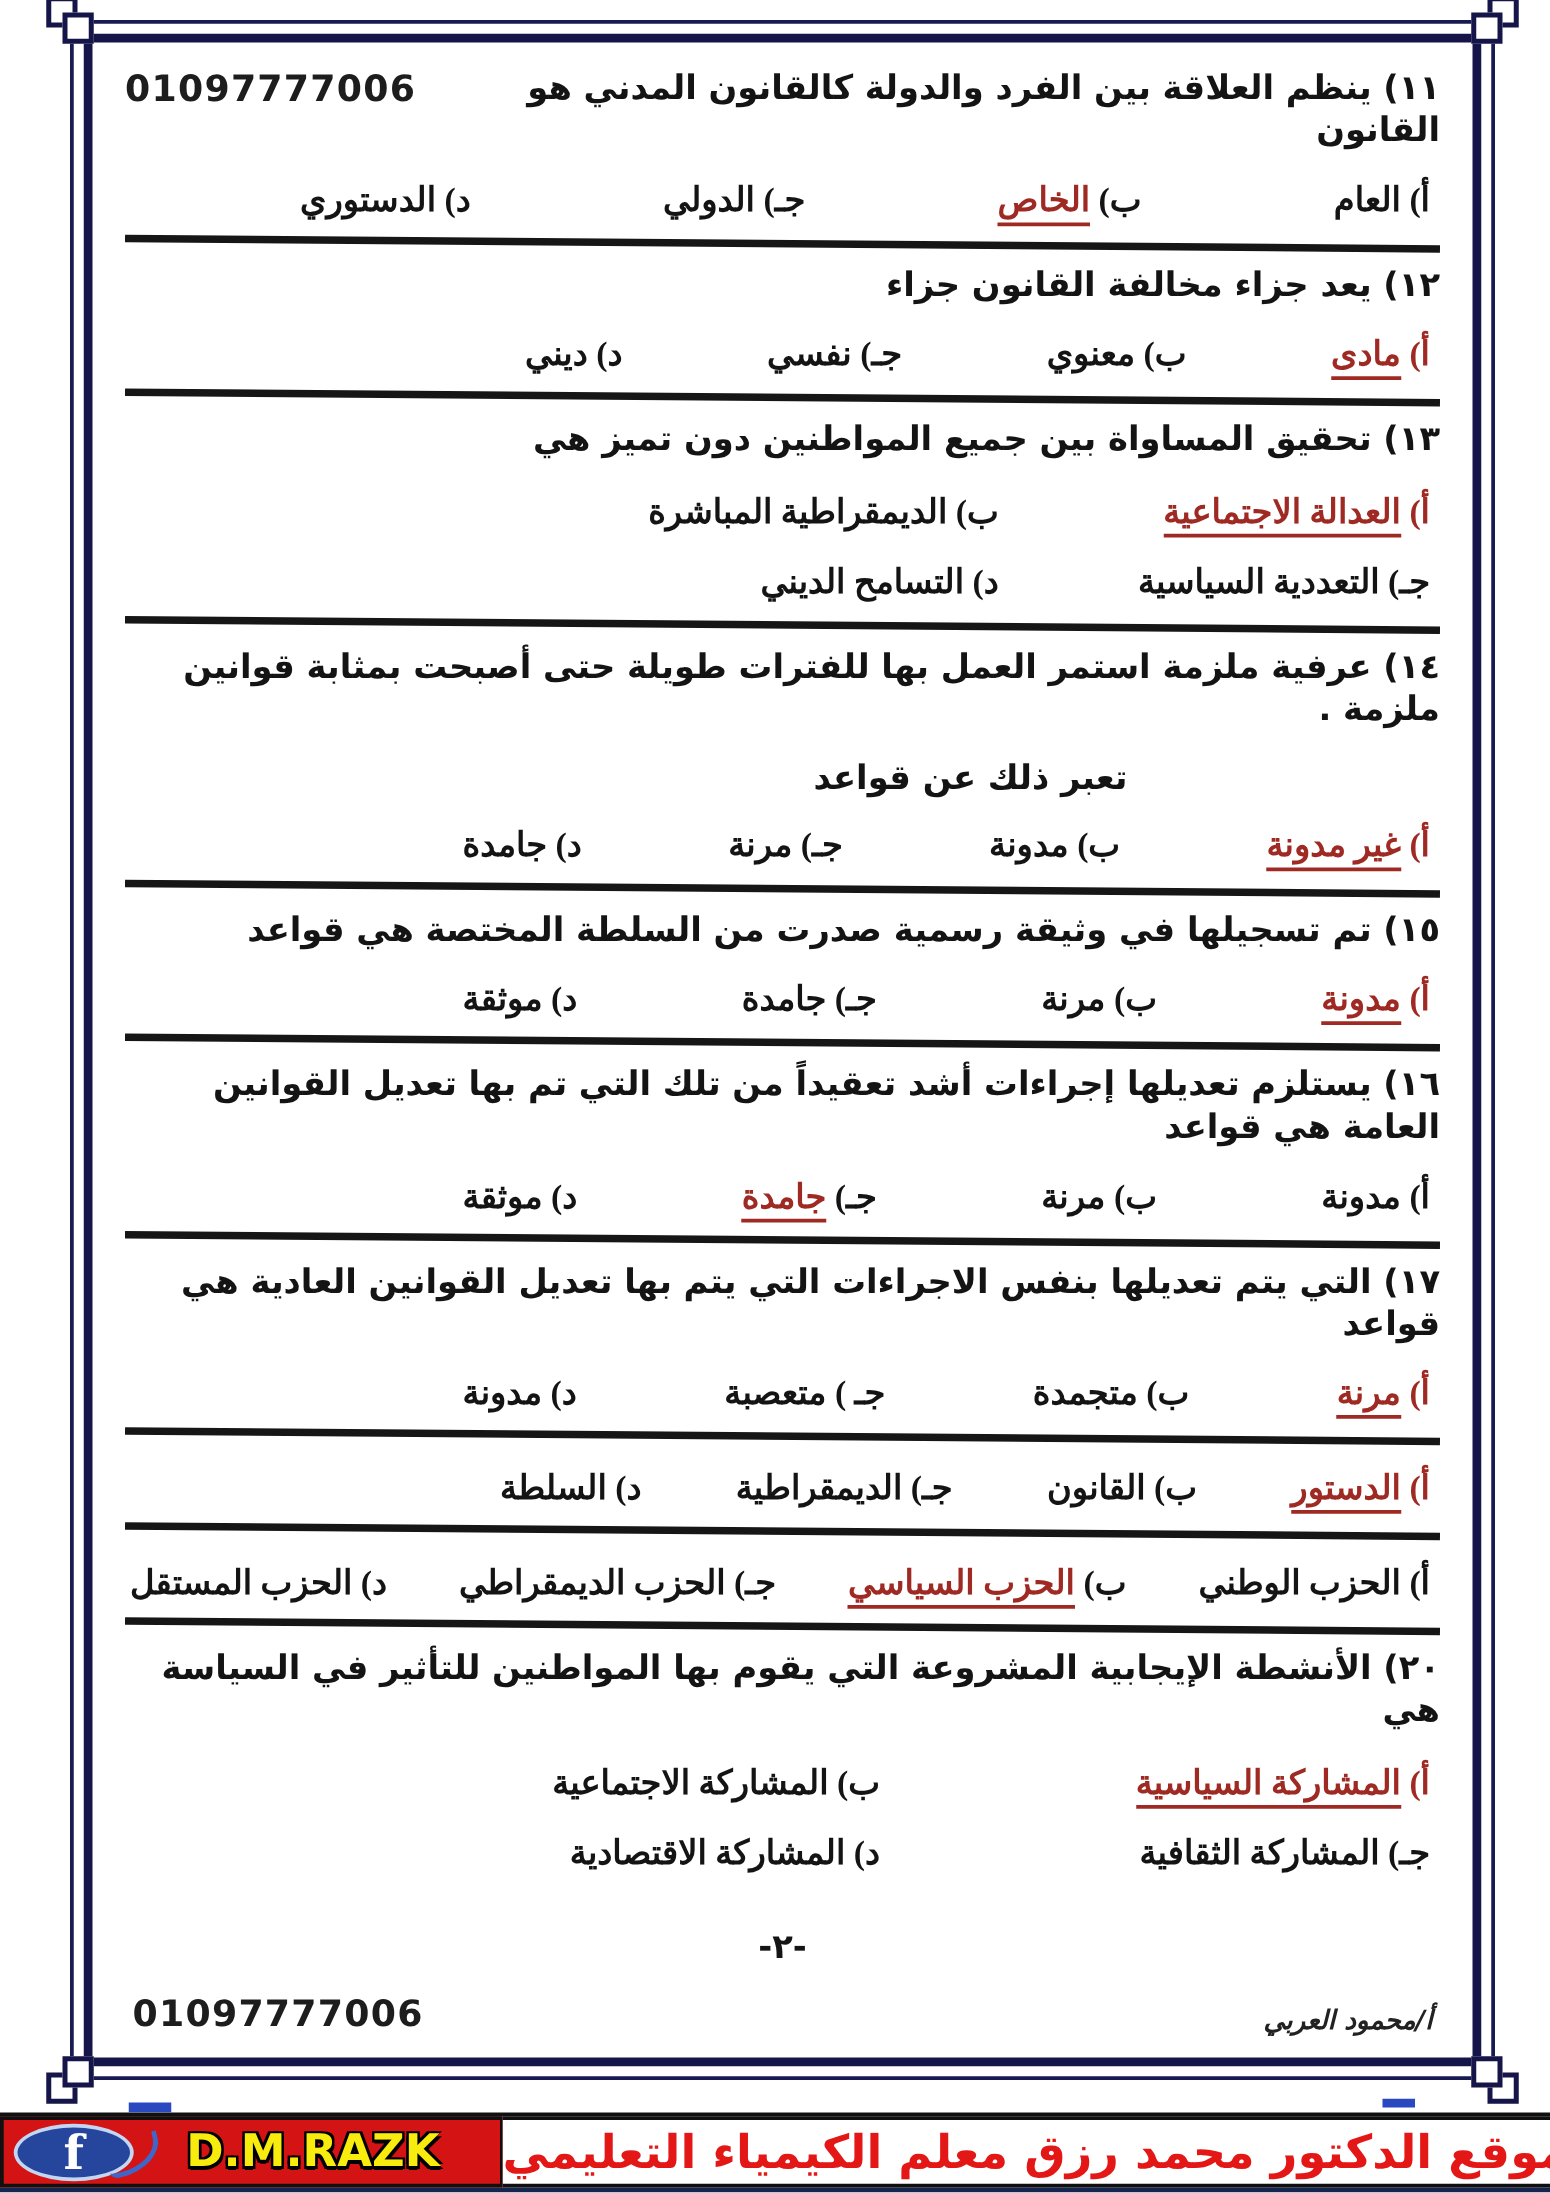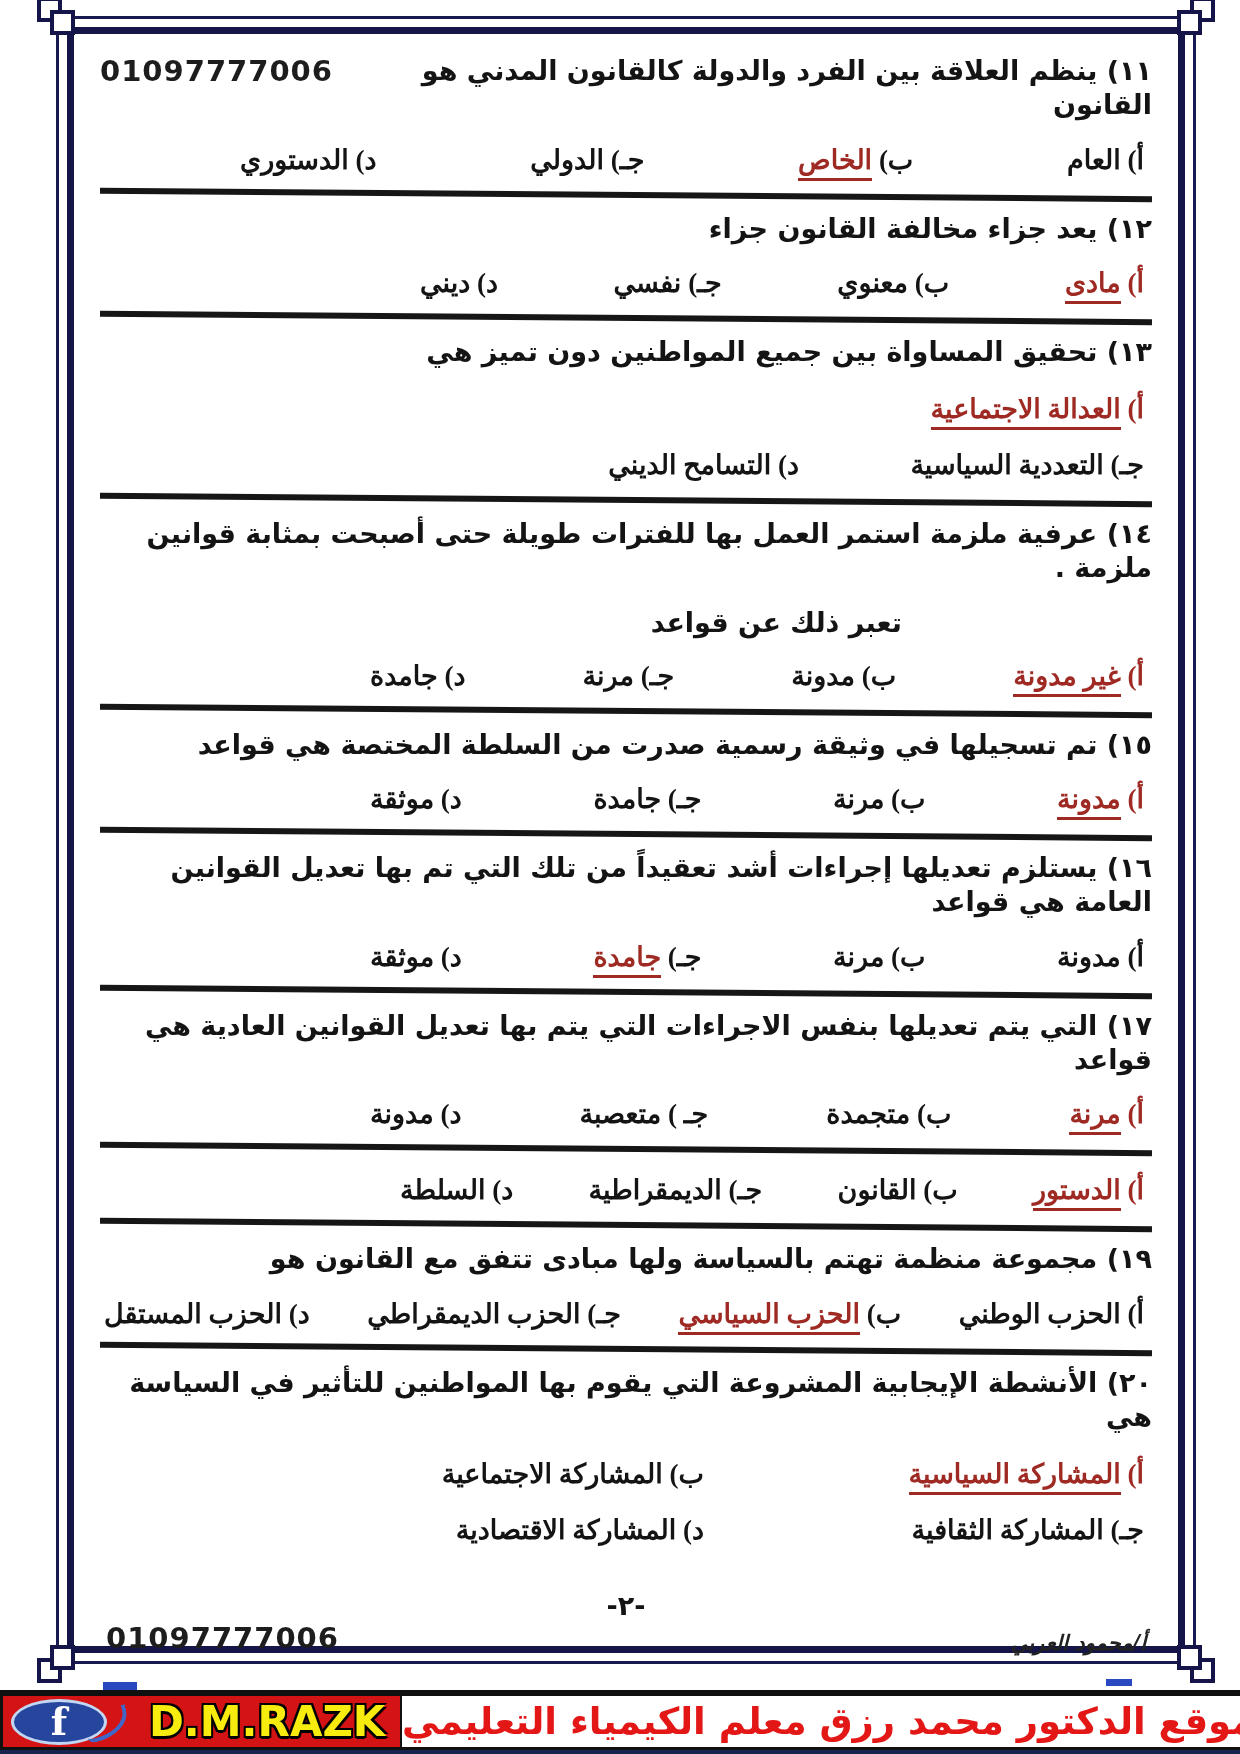--- a/index.html
+++ b/index.html
@@ -144,6 +144,7 @@
       <div class="q-text">١٣)  تحقيق المساواة بين جميع المواطنين دون تميز هي</div>
       <div class="grid-row">
         <span class="opt col1-340"><span class="pfx red">أ)</span> <span class="ans">العدالة الاجتماعية</span></span>
+        <span class="opt"><span class="pfx">ب)</span> <span>الديمقراطية المباشرة</span></span>
       </div>
       <div class="grid-row">
         <span class="opt col1-340"><span class="pfx">جـ)</span> <span>التعددية السياسية</span></span>

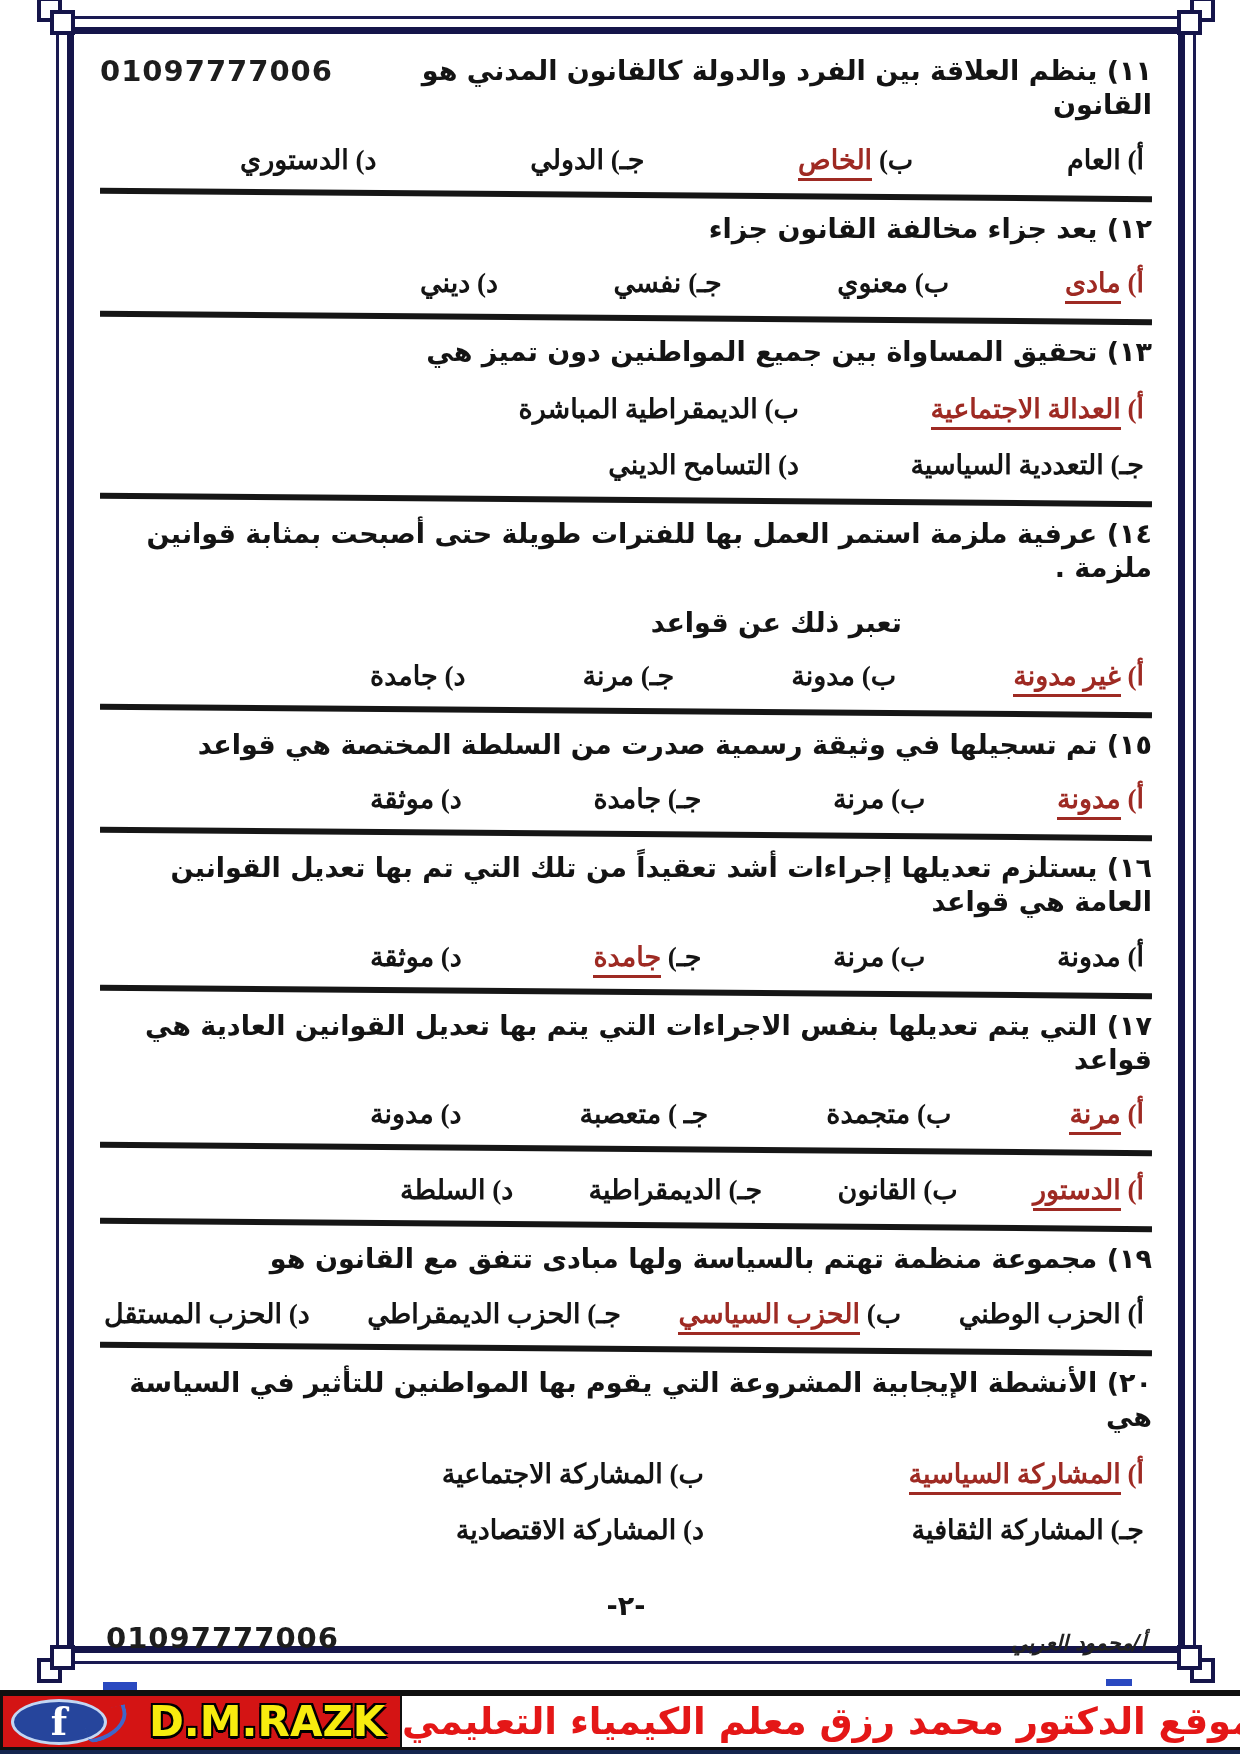--- a/index.html
+++ b/index.html
@@ -209,7 +209,6 @@
     </section>
 
     <section>
-      <div class="q-text">١٩) مجموعة منظمة تهتم بالسياسة ولها مبادى تتفق مع القانون هو</div>
       <div class="opts-row pl-e">
         <span class="opt"><span class="pfx">أ)</span> <span>الحزب الوطني</span></span>
         <span class="opt"><span class="pfx">ب)</span> <span class="ans">الحزب السياسي</span></span>

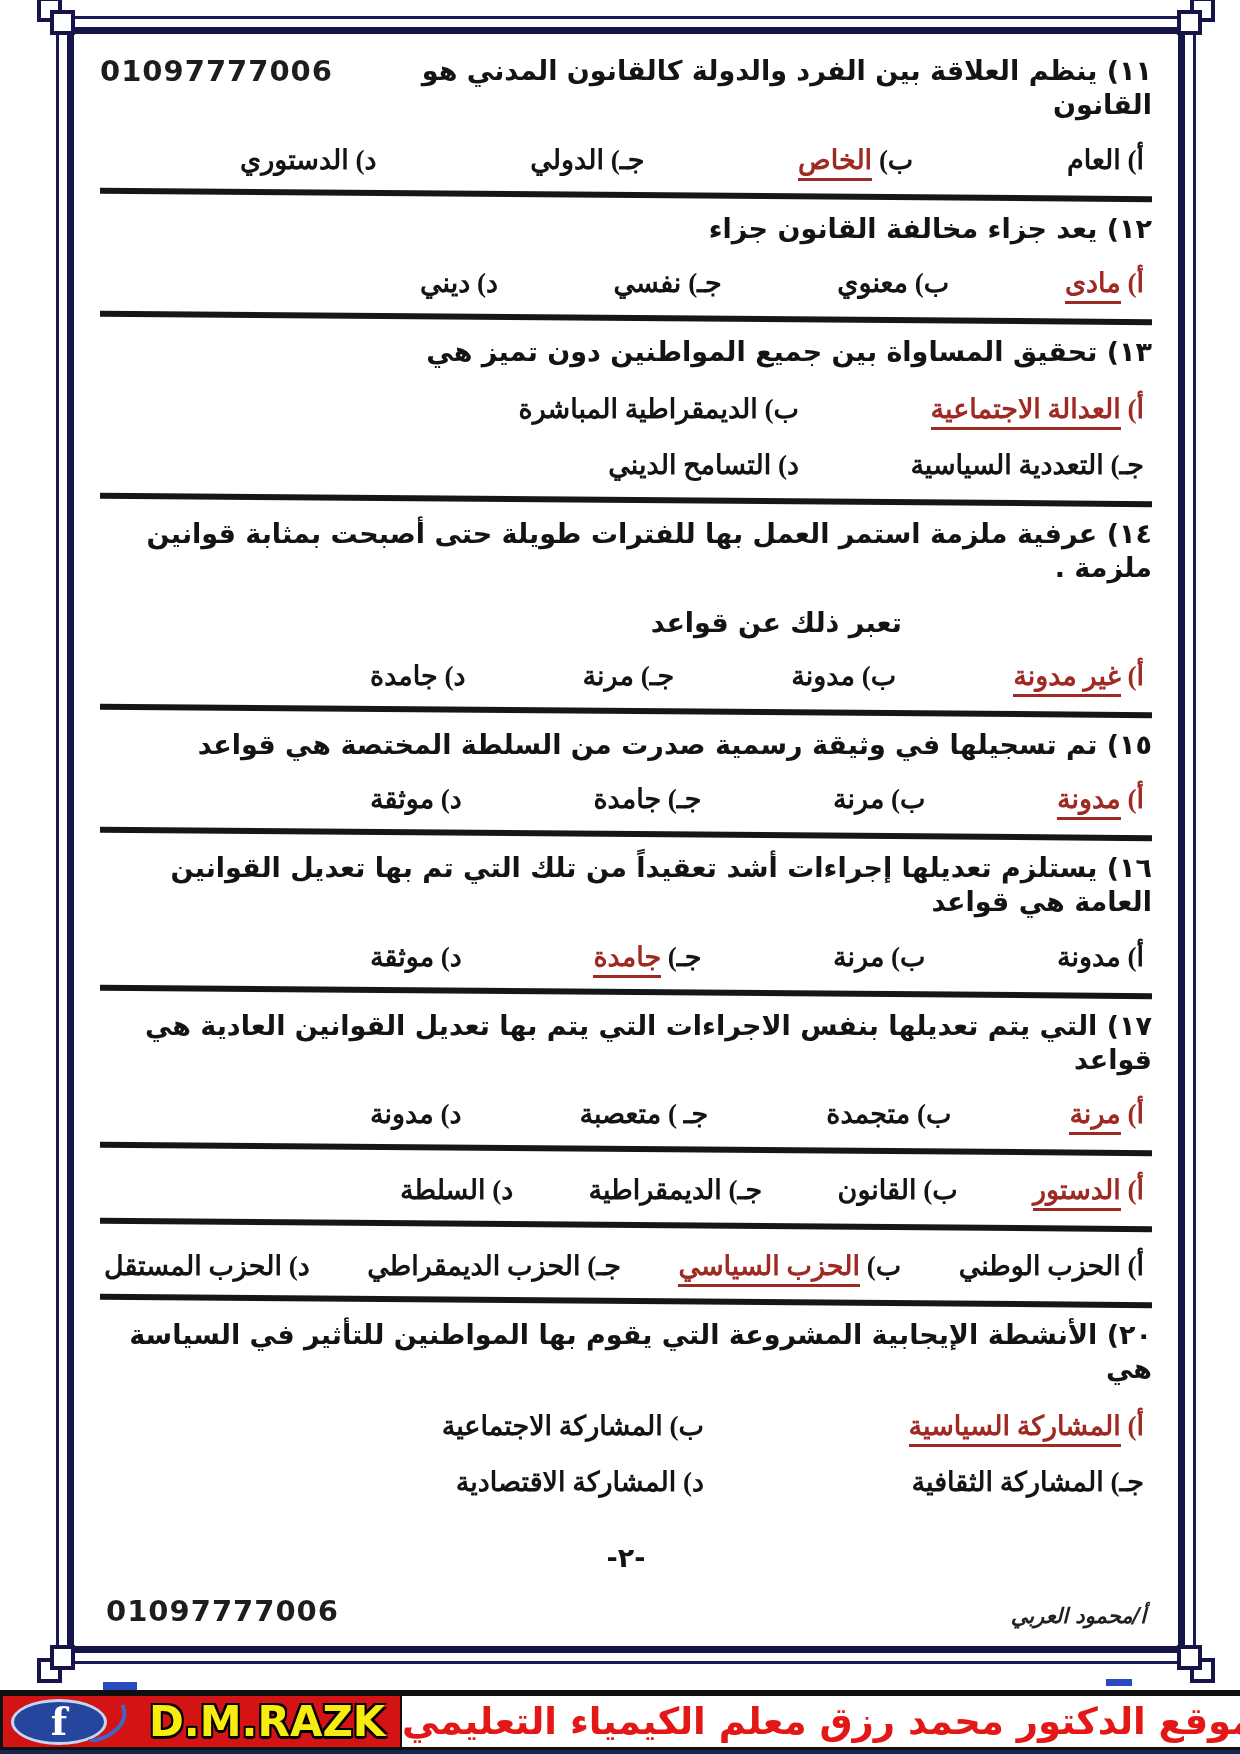--- a/index.html
+++ b/index.html
@@ -82,7 +82,7 @@
     border-radius:0 0 90% 20%;transform:rotate(-14deg);box-sizing:border-box;background:transparent;
   }
   .brand{
-    color:#f8ec0e;font-size:42px;font-weight:900;letter-spacing:0px;white-space:nowrap;
+    color:#f8ec0e;font-size:36px;font-weight:900;letter-spacing:0px;white-space:nowrap;
     text-shadow:2px 2px 0 #000,-2px 2px 0 #000,2px -2px 0 #000,-2px -2px 0 #000,0 3px 0 #000;
     font-family:"DejaVu Sans",sans-serif;
   }

